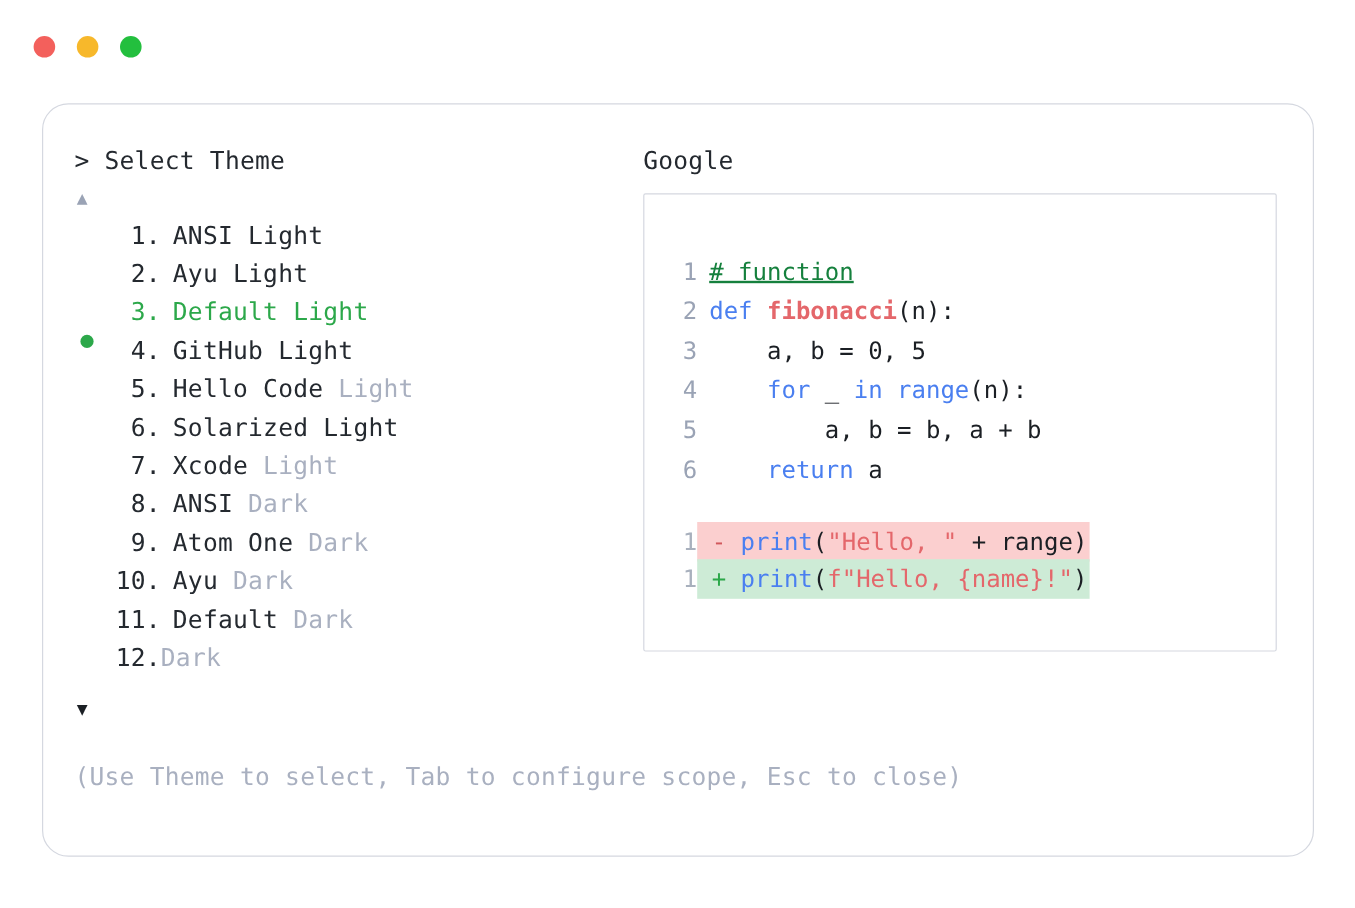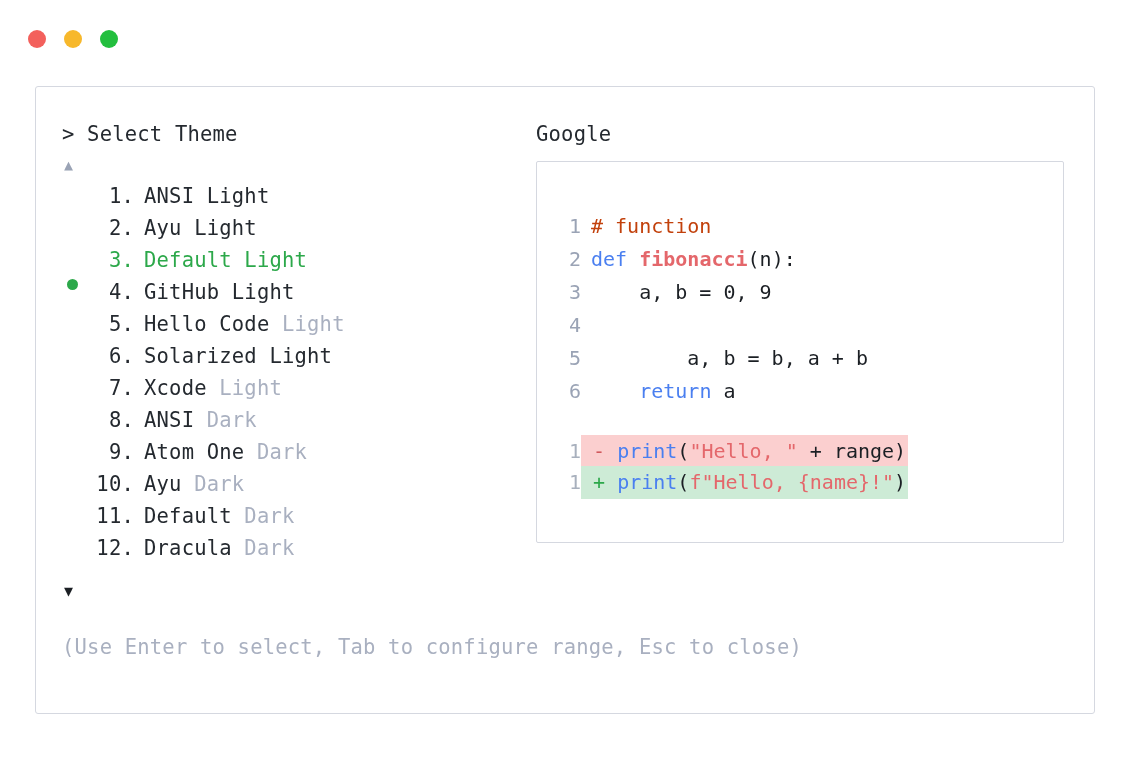--- a/index.html
+++ b/index.html
@@ -34,7 +34,7 @@
     left: 35px; top: 86px;
     width: 1060px; height: 628px;
     border: 1.6px solid #d5d8e0;
-    border-radius: 3px;
+    border-radius: 22px;
     background: #ffffff;
   }
 

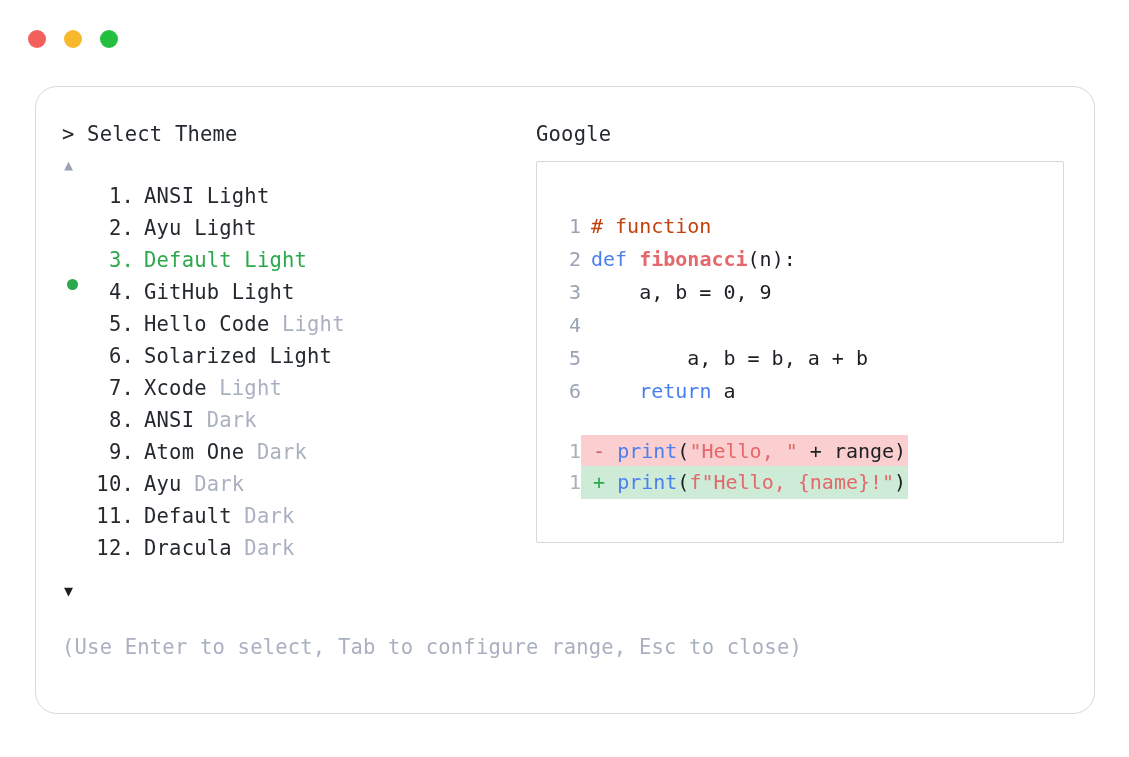--- a/index.html
+++ b/index.html
@@ -159,7 +159,7 @@
   .code-text { padding-left: 10px; white-space: pre; }
 
   
-  .tok-comment { color: #c2410c; }
+  .tok-comment { color: #15803d; text-decoration: underline; }
   .tok-keyword { color: #4a7ff0; }
   .tok-func    { color: #e4676b; font-weight: bold; }
   .tok-plain   { color: #1b1f24; }

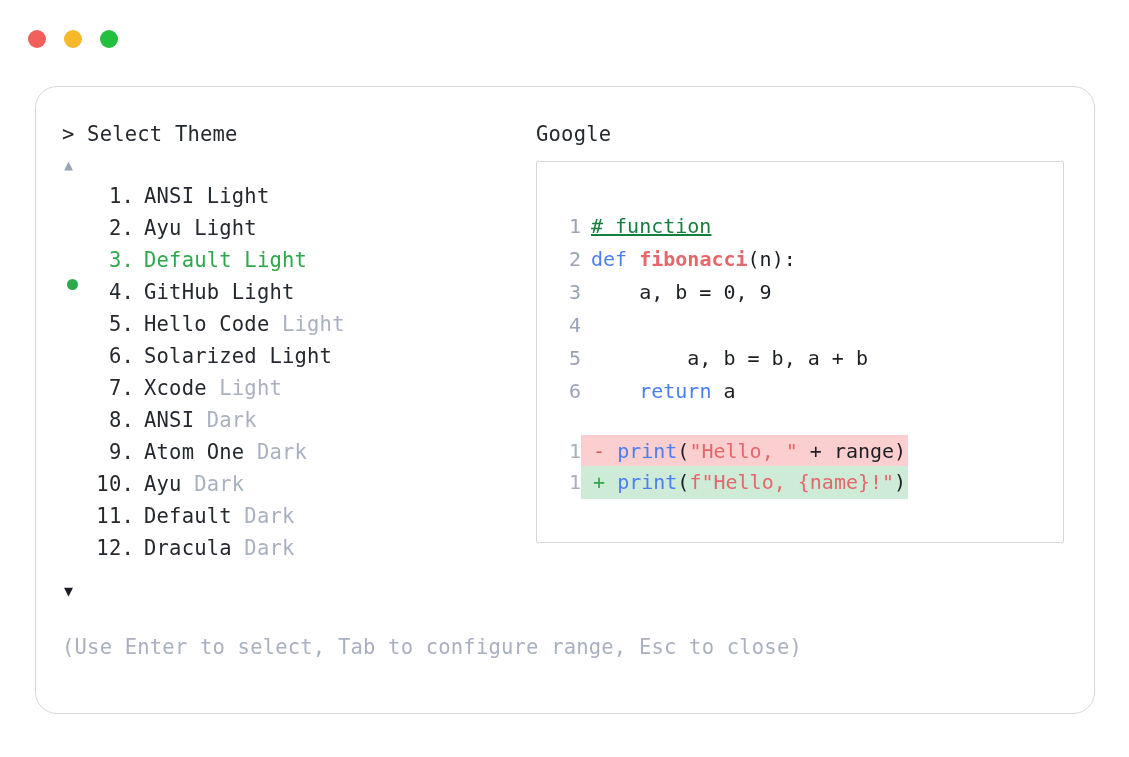--- a/index.html
+++ b/index.html
@@ -231,7 +231,7 @@
           <div class="code">
               <div class="code-line"><span class="gutter">1</span><span class="code-text"><span class="tok-comment"># function</span></span></div>
               <div class="code-line"><span class="gutter">2</span><span class="code-text"><span class="tok-keyword">def </span><span class="tok-func">fibonacci</span><span class="tok-plain">(n):</span></span></div>
-              <div class="code-line"><span class="gutter">3</span><span class="code-text"><span class="tok-plain">    a, b = 0, 9</span></span></div>
+              <div class="code-line"><span class="gutter">3</span><span class="code-text"><span class="tok-plain">    a, b = 0, 5</span></span></div>
               <div class="code-line"><span class="gutter">4</span></div>
               <div class="code-line"><span class="gutter">5</span><span class="code-text"><span class="tok-plain">        a, b = b, a + b</span></span></div>
               <div class="code-line"><span class="gutter">6</span><span class="code-text"><span class="tok-plain">    </span><span class="tok-keyword">return</span><span class="tok-plain"> a</span></span></div>

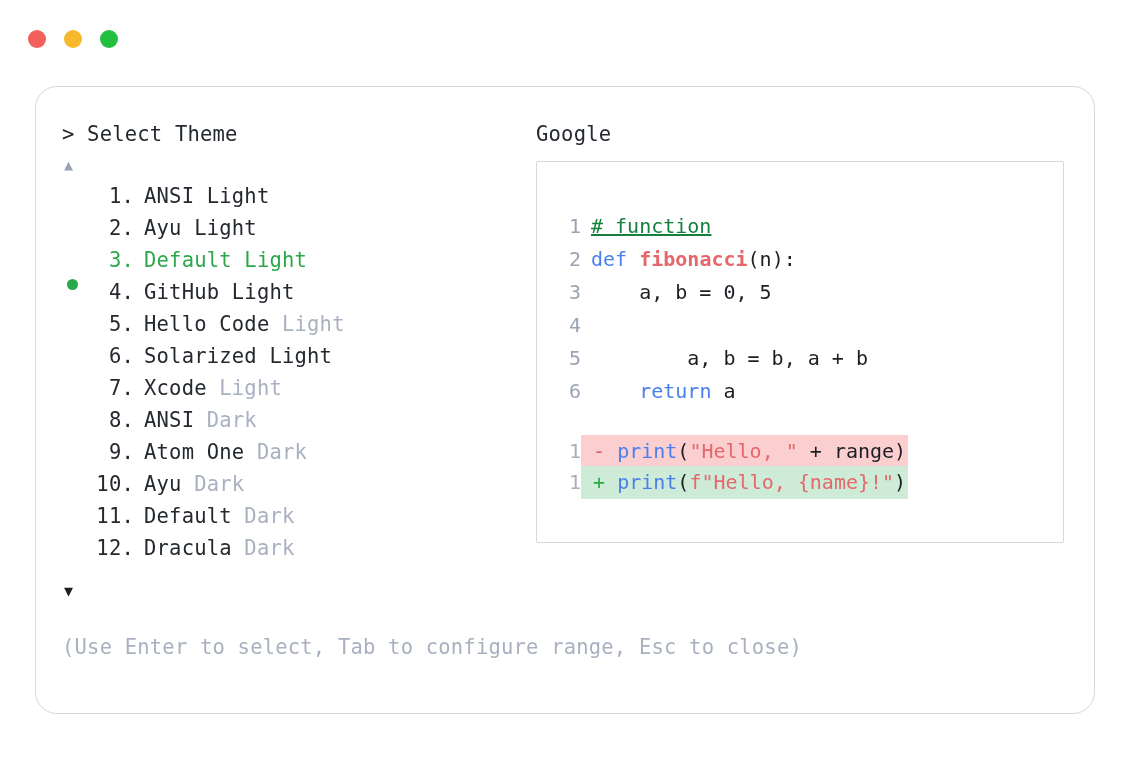--- a/index.html
+++ b/index.html
@@ -232,7 +232,7 @@
               <div class="code-line"><span class="gutter">1</span><span class="code-text"><span class="tok-comment"># function</span></span></div>
               <div class="code-line"><span class="gutter">2</span><span class="code-text"><span class="tok-keyword">def </span><span class="tok-func">fibonacci</span><span class="tok-plain">(n):</span></span></div>
               <div class="code-line"><span class="gutter">3</span><span class="code-text"><span class="tok-plain">    a, b = 0, 5</span></span></div>
-              <div class="code-line"><span class="gutter">4</span></div>
+              <div class="code-line"><span class="gutter">4</span><span class="code-text"><span class="tok-plain">    </span><span class="tok-keyword">for</span><span class="tok-plain"> _ </span><span class="tok-keyword">in range</span><span class="tok-plain">(n):</span></span></div>
               <div class="code-line"><span class="gutter">5</span><span class="code-text"><span class="tok-plain">        a, b = b, a + b</span></span></div>
               <div class="code-line"><span class="gutter">6</span><span class="code-text"><span class="tok-plain">    </span><span class="tok-keyword">return</span><span class="tok-plain"> a</span></span></div>
               <div class="diff-gap"></div>

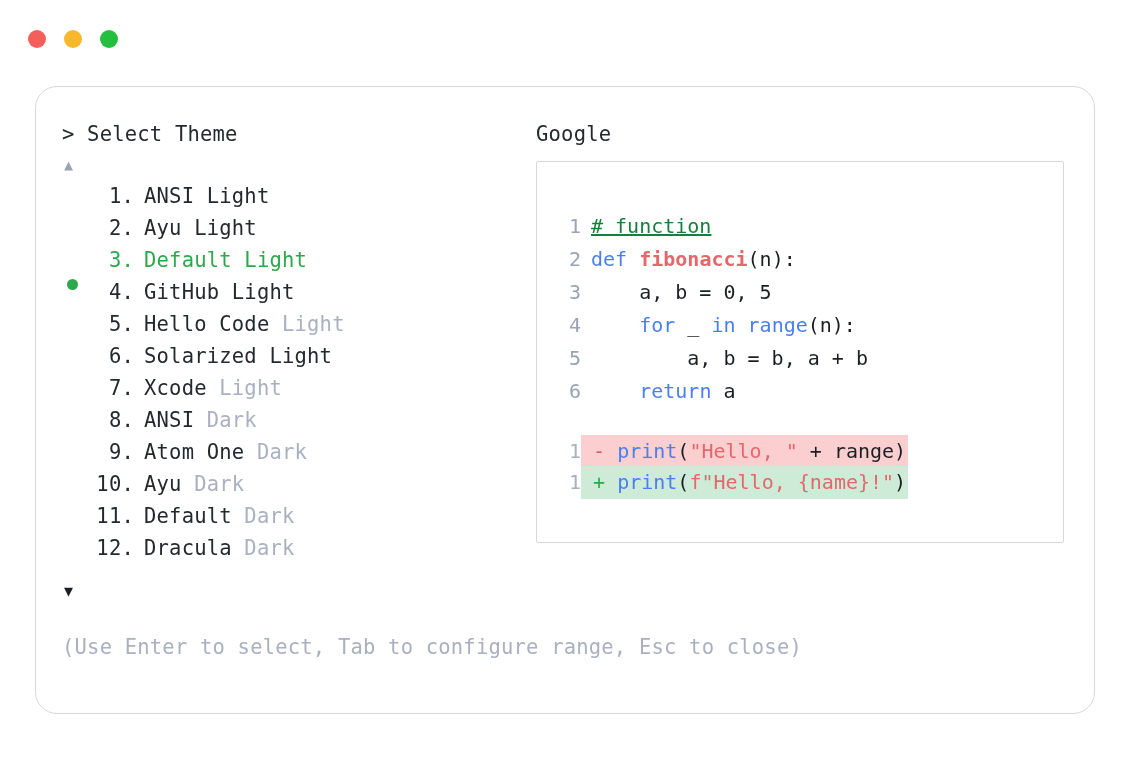--- a/index.html
+++ b/index.html
@@ -218,7 +218,7 @@
             <li class="theme-item"><span class="bullet-slot"></span><span class="num-slot">9.</span><span class="name-slot">Atom One </span><span class="variant-slot">Dark</span></li>
             <li class="theme-item"><span class="bullet-slot"></span><span class="num-slot">10.</span><span class="name-slot">Ayu </span><span class="variant-slot">Dark</span></li>
             <li class="theme-item"><span class="bullet-slot"></span><span class="num-slot">11.</span><span class="name-slot">Default </span><span class="variant-slot">Dark</span></li>
-            <li class="theme-item"><span class="bullet-slot"></span><span class="num-slot">12.</span><span class="name-slot">Dracula </span><span class="variant-slot">Dark</span></li>
+            <li class="theme-item"><span class="bullet-slot"></span><span class="num-slot">12.</span><span class="variant-slot">Dark</span></li>
           </ul>
 
         <div class="scroll-arrow down">▼</div>

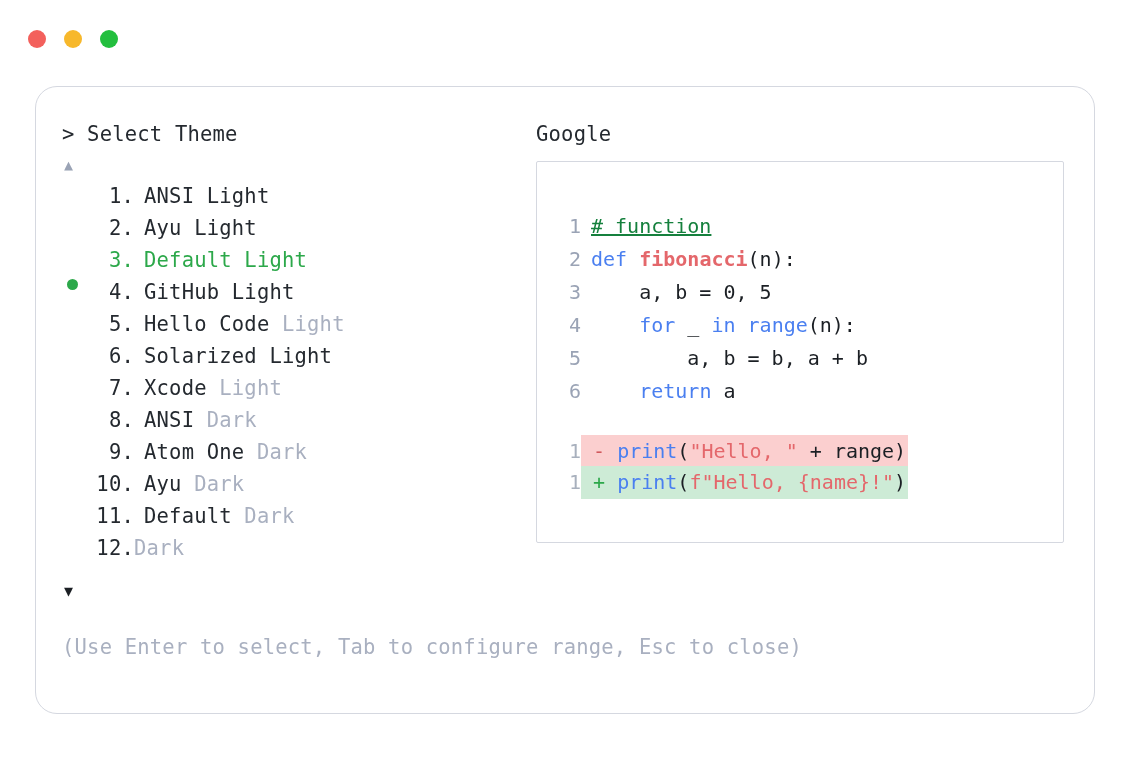--- a/index.html
+++ b/index.html
@@ -244,7 +244,7 @@
 
     </div>
 
-    <div class="hint">(Use Enter to select, Tab to configure range, Esc to close)</div>
+    <div class="hint">(Use Theme to select, Tab to configure scope, Esc to close)</div>
 
   </div>
 </div>

